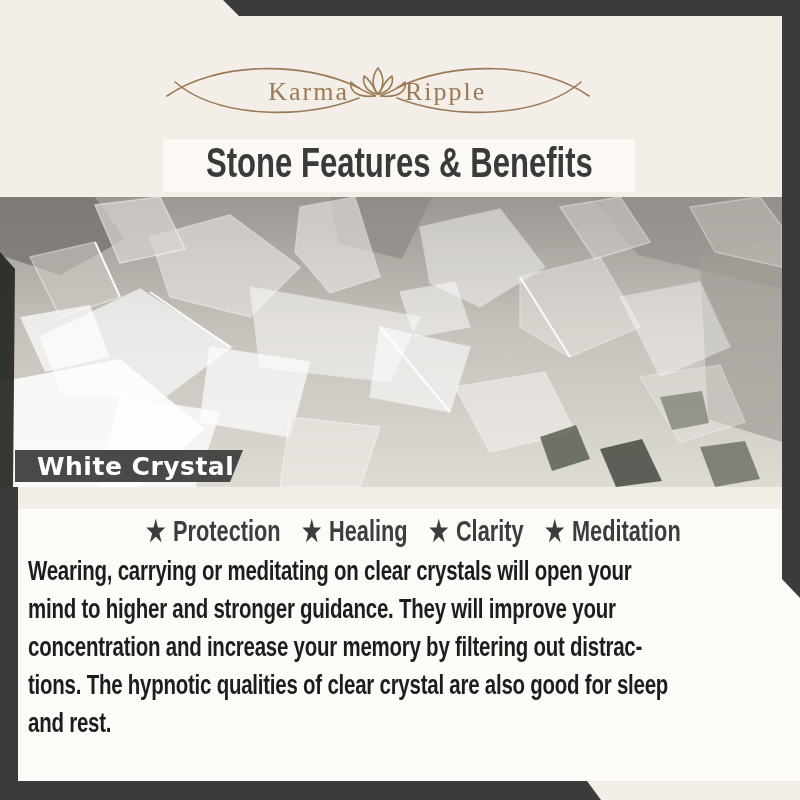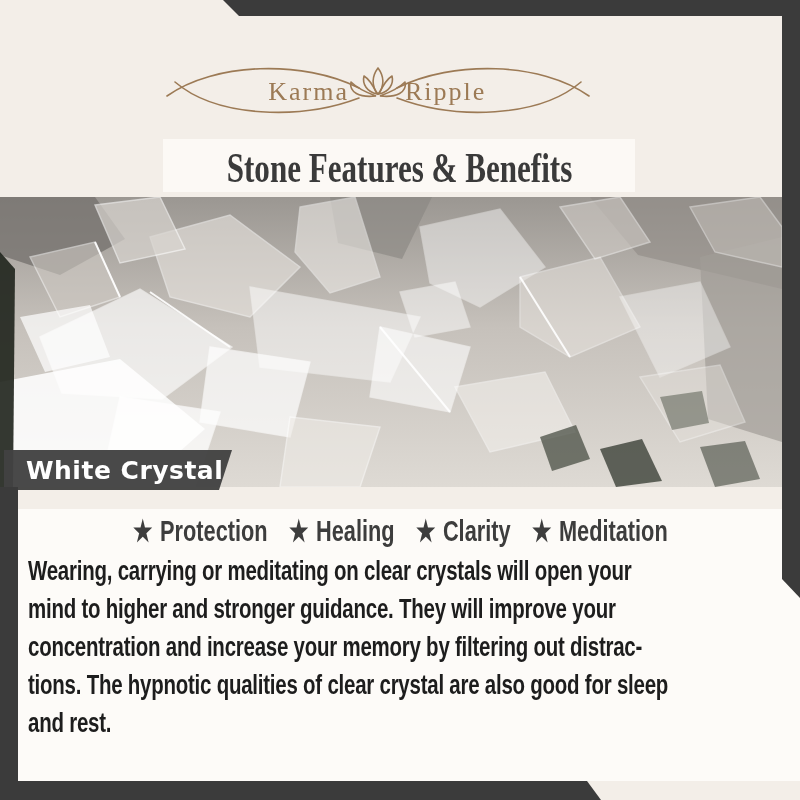--- a/index.html
+++ b/index.html
@@ -20,7 +20,7 @@
   
   .title-box{
     position:absolute;left:163px;top:139px;width:472px;height:53px;
-    background:#fcf9f5;display:flex;align-items:flex-end;justify-content:center;font-family:Liberation Serif, serif;
+    background:#fcf9f5;display:flex;align-items:flex-start;justify-content:center;
   }
   .title-text{
     font-size:42px;font-weight:bold;color:#3a3a3a;white-space:nowrap;

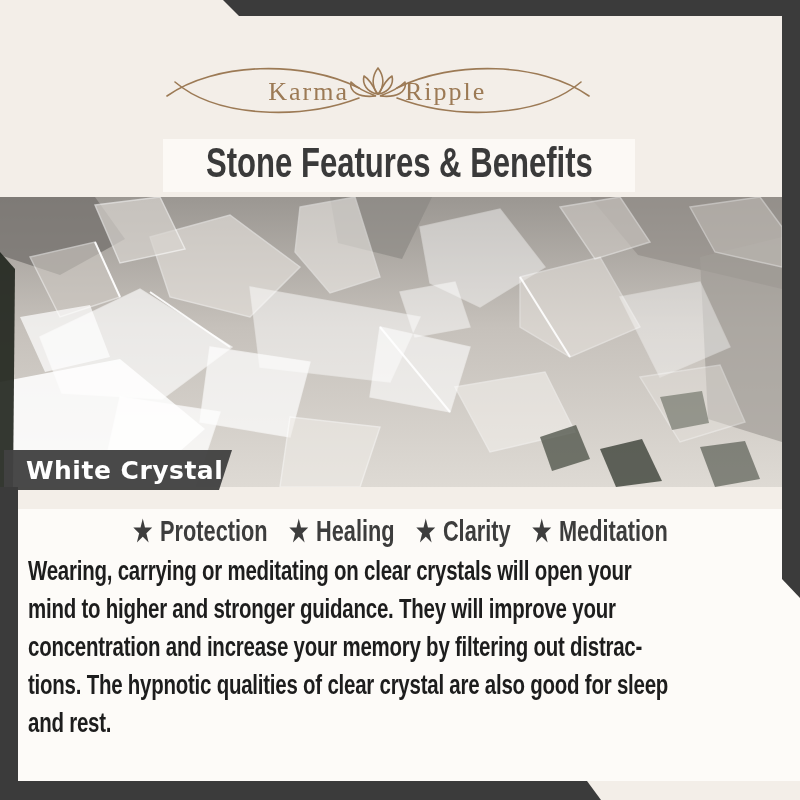--- a/index.html
+++ b/index.html
@@ -33,7 +33,7 @@
 
   
   .photo-label{
-    position:absolute;left:4px;top:450px;width:228px;height:40px;
+    position:absolute;left:15px;top:450px;width:228px;height:32px;
     background:rgba(66,66,66,.96);
     clip-path:polygon(0 0,100% 0,calc(100% - 13px) 100%,0 100%);
     display:flex;align-items:center;padding-left:22px;box-sizing:border-box;

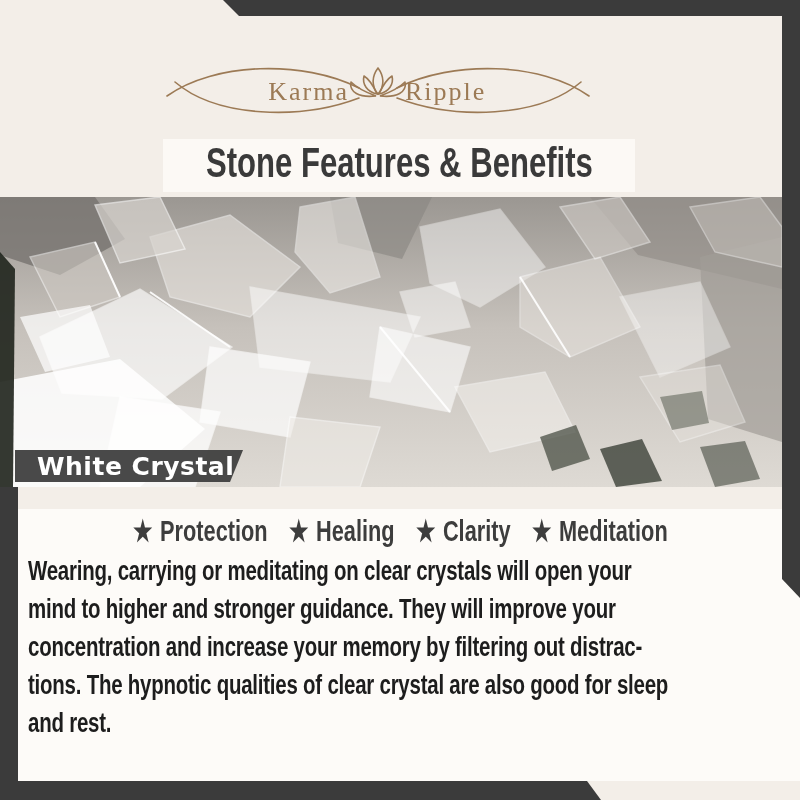--- a/index.html
+++ b/index.html
@@ -47,7 +47,7 @@
   
   .benefits{
     position:absolute;left:18px;top:514px;width:764px;
-    text-align:center;white-space:nowrap;color:#3d3d3d;
+    text-align:right;white-space:nowrap;color:#3d3d3d;
   }
   .benefits-inner{display:inline-block;transform:scaleX(.75);transform-origin:50% 50%;}
   .benefit{display:inline-block;margin:0 12px;font-size:29px;font-weight:bold;}

